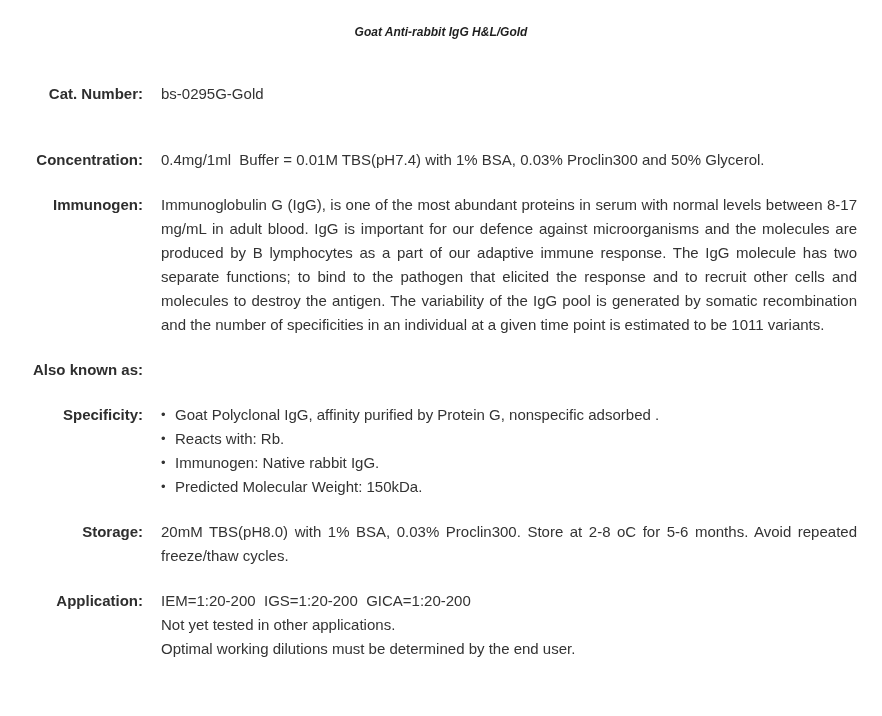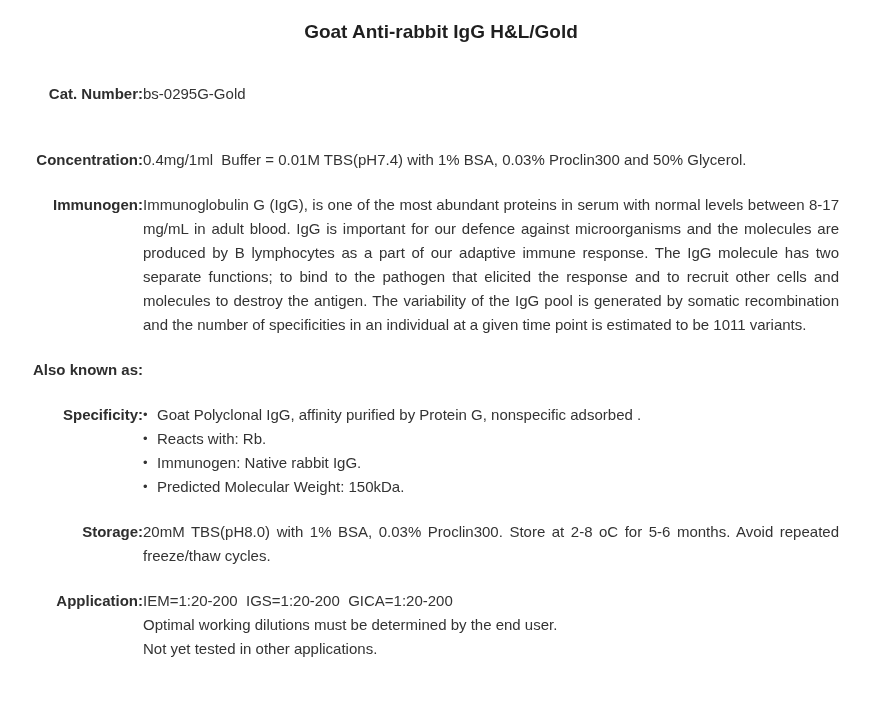--- a/index.html
+++ b/index.html
@@ -18,10 +18,11 @@
     padding-top: 20px;
     margin-bottom: 38px;
     text-align: center;
-    font-size: 19px;
+    font-size: 12px;
     font-weight: bold;
     color: #1f1f1f;
     line-height: 24px;
+    font-style: italic;
   }
   .field-row {
     display: flex;

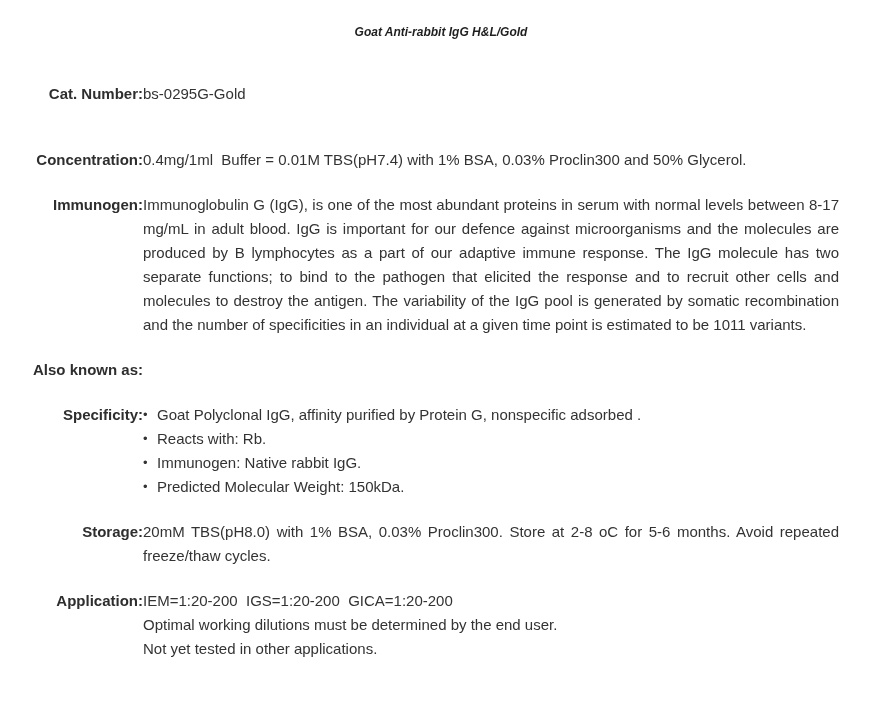--- a/index.html
+++ b/index.html
@@ -38,6 +38,7 @@
     color: #2e2e2e;
   }
   .field-value {
+    margin-left: 18px;
     width: 696px;
   }
   .justify { text-align: justify; }

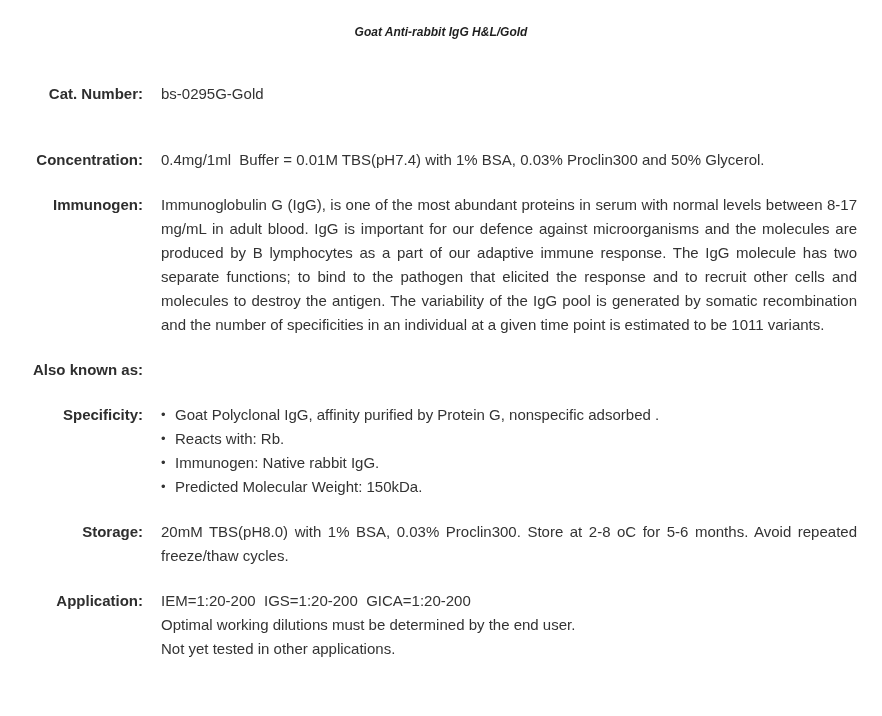--- a/index.html
+++ b/index.html
@@ -114,8 +114,8 @@
     <div class="field-label">Application:</div>
     <div class="field-value">
       <div class="app-line pre">IEM=1:20-200  IGS=1:20-200  GICA=1:20-200</div>
+      <div class="app-line">Not yet tested in other applications.</div>
       <div class="app-line">Optimal working dilutions must be determined by the end user.</div>
-      <div class="app-line">Not yet tested in other applications.</div>
     </div>
   </div>
 

